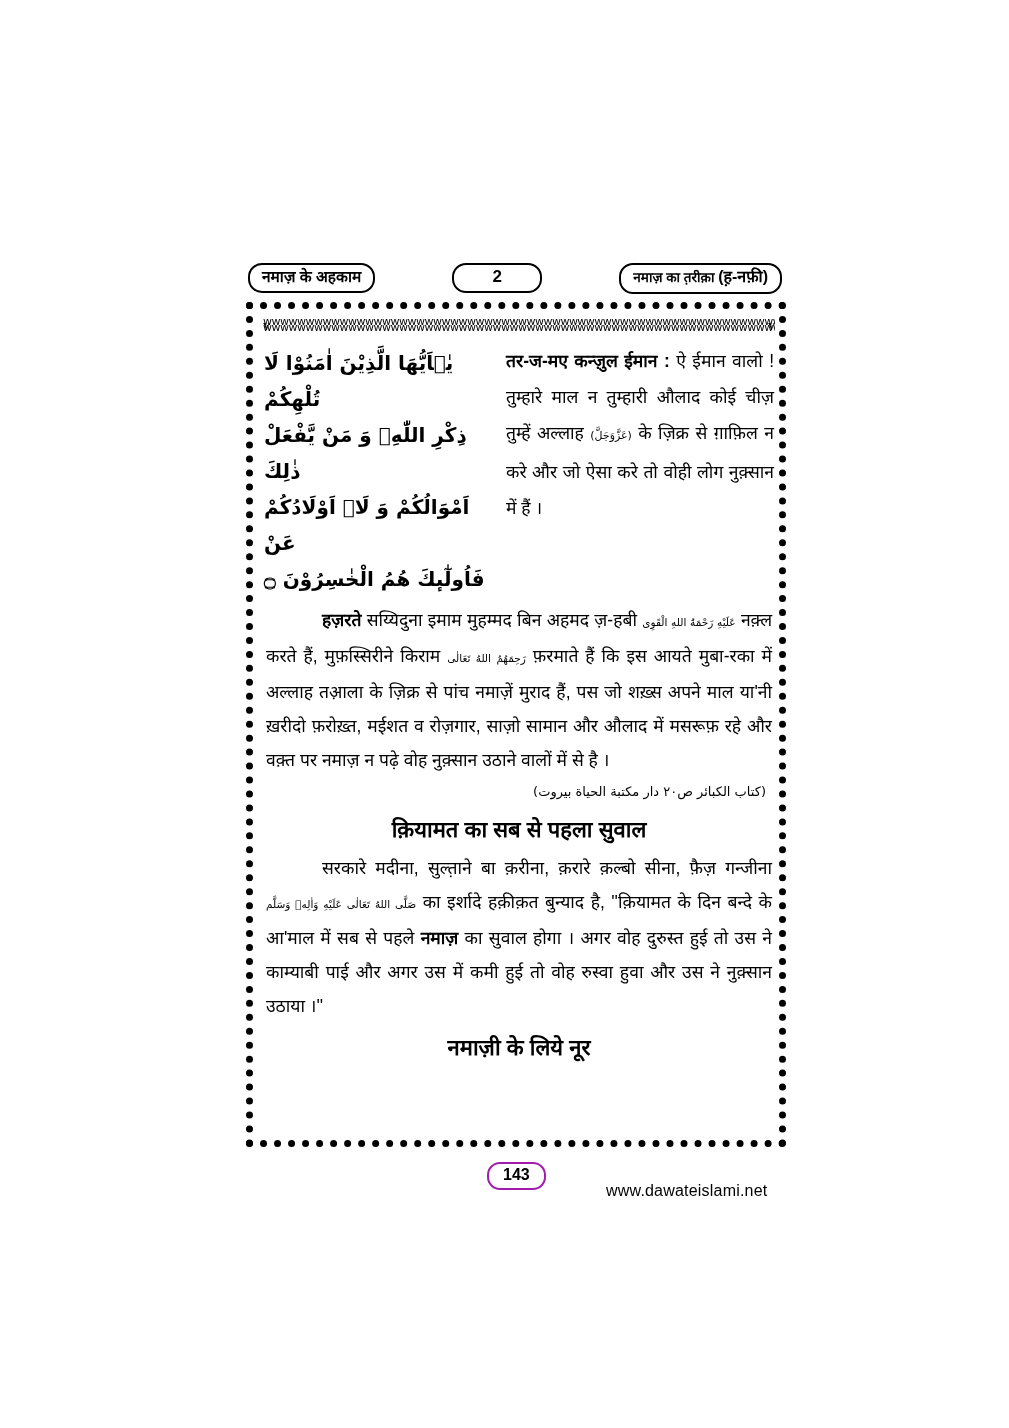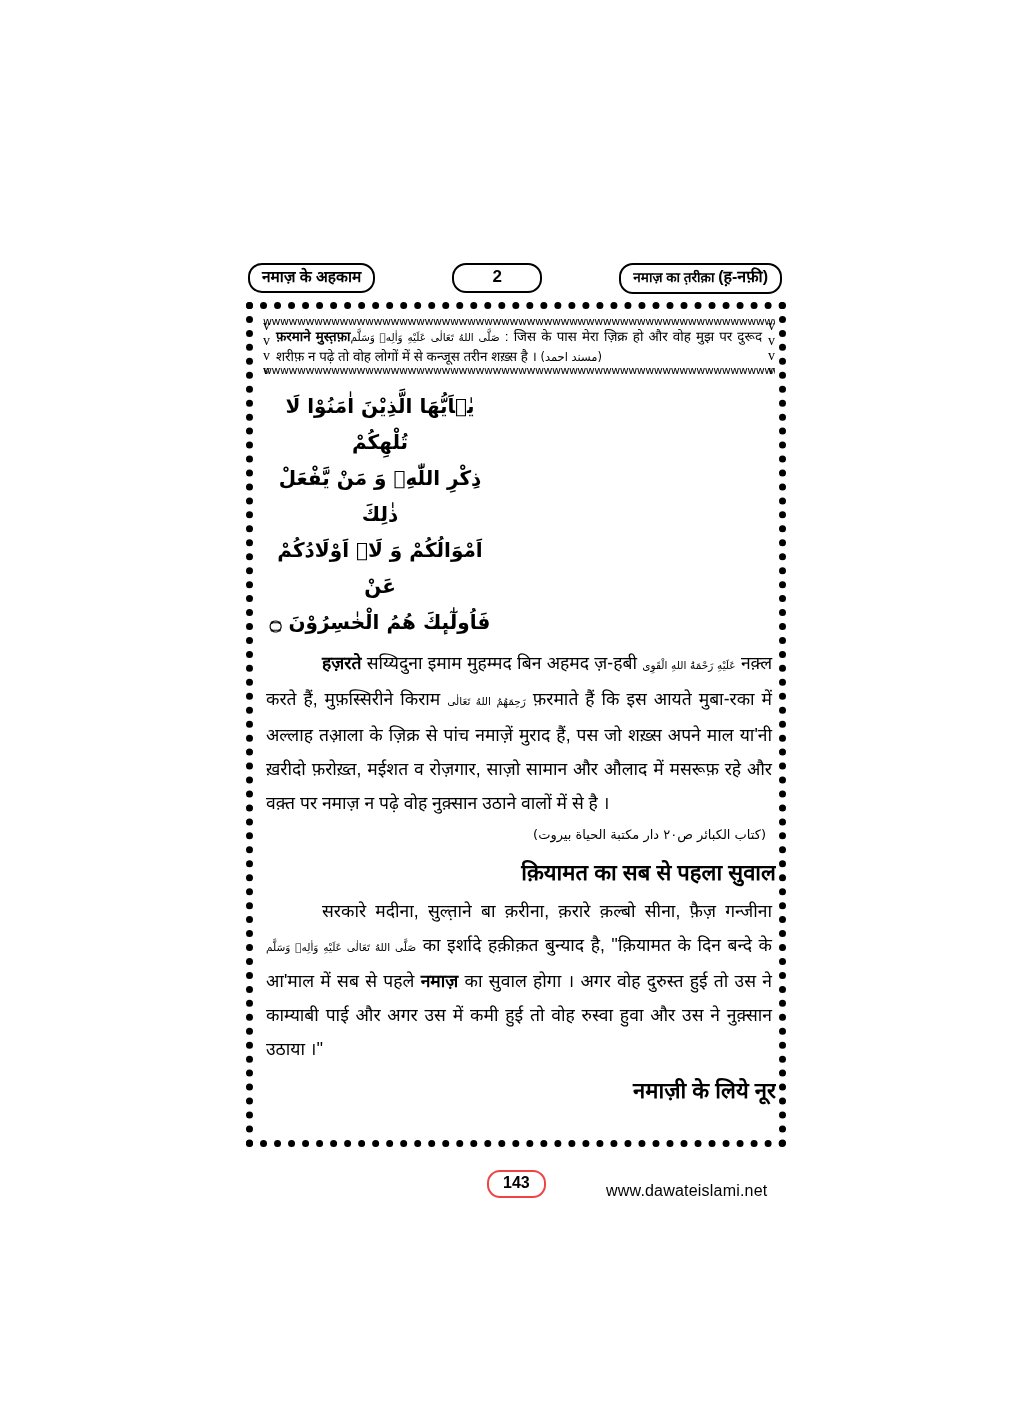--- a/index.html
+++ b/index.html
@@ -259,7 +259,6 @@
         <div class="wavy-side left">vvvvvvvv</div>
         <div class="wavy-side right">vvvvvvvv</div>
 
-        <div id="hadith-text"><span class="bold">फ़रमाने मुस्त़फ़ा</span><span class="arab-small">صَلَّى اللهُ تَعَالٰى عَلَيْهِ وَاٰلِهٖ وَسَلَّم</span><span> : जिस के पास मेरा ज़िक्र हो और वोह मुझ पर दुरूद शरीफ़ न पढ़े तो वोह लोगों में से कन्जूस तरीन शख़्स है । </span><span class="arab-cite">(مسند احمد)</span></div>
       </div>
 
       <div id="verse-row">

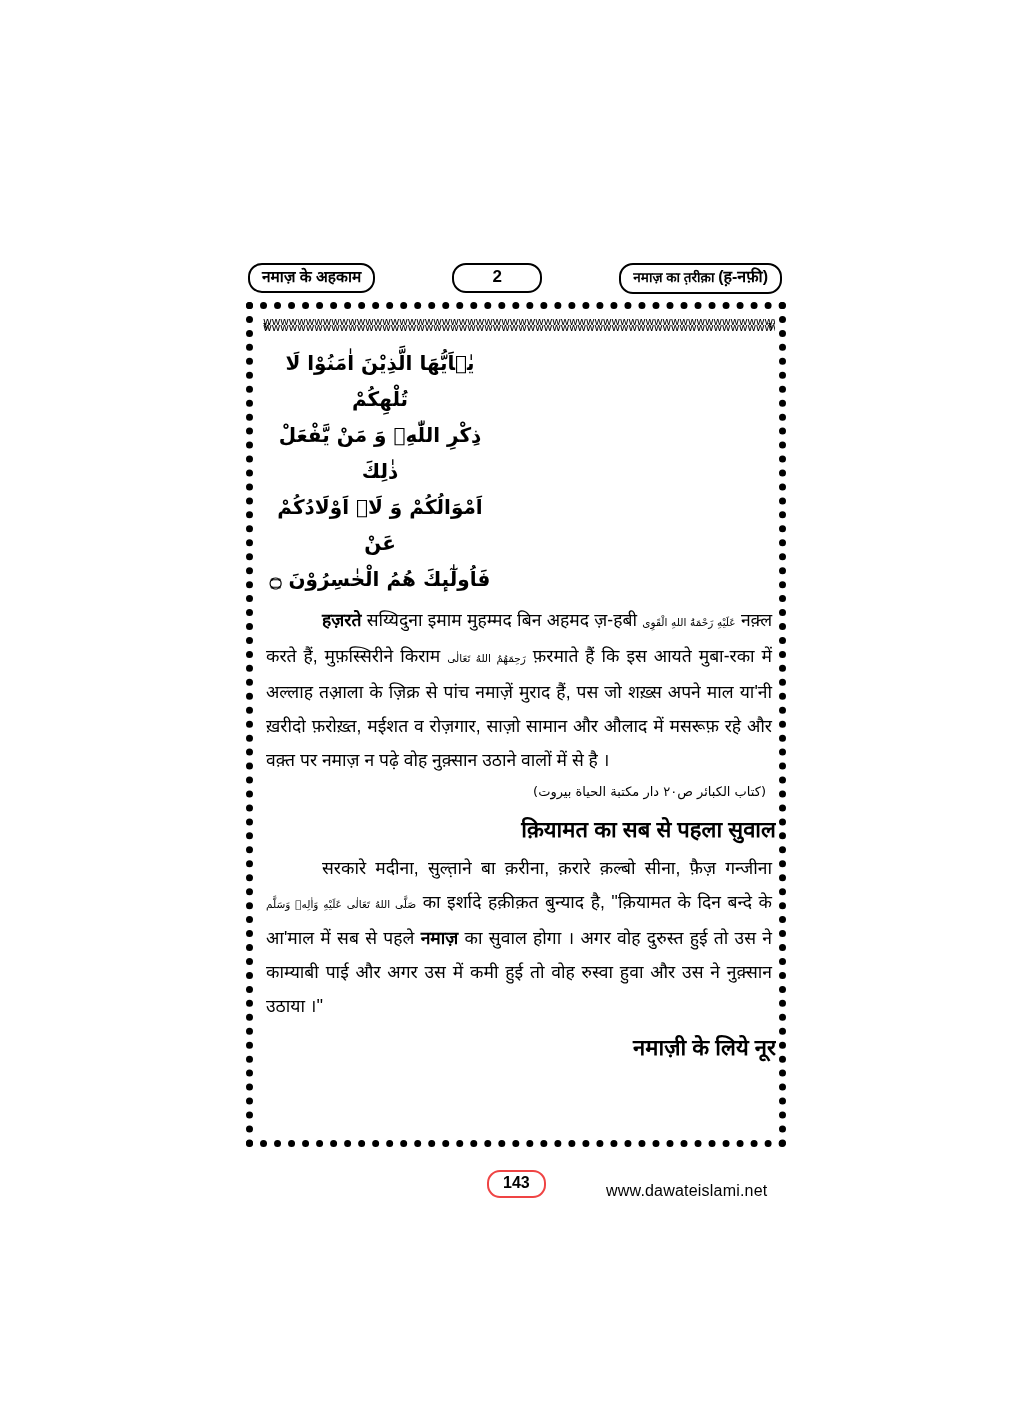--- a/index.html
+++ b/index.html
@@ -146,7 +146,7 @@
     width: 232px;
     direction: rtl;
     unicode-bidi: isolate;
-    text-align: center;
+    text-align: left;
     font-family: "DejaVu Sans", sans-serif;
     font-size: 20px;
     line-height: 36px;

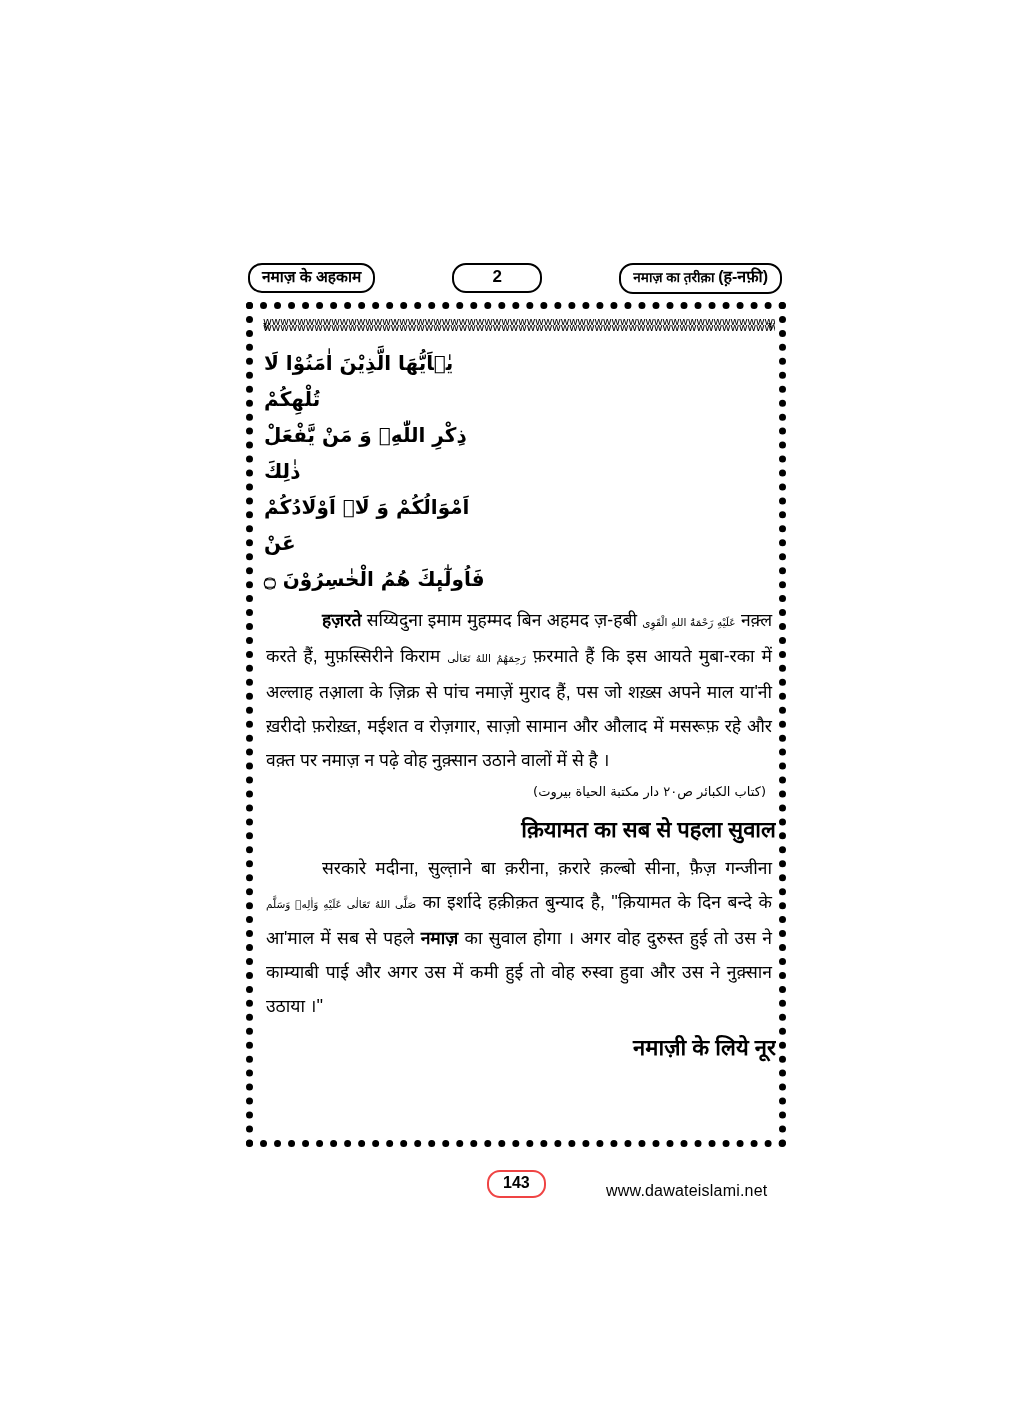--- a/index.html
+++ b/index.html
@@ -269,6 +269,7 @@
           <div>فَاُولٰٓىٕكَ هُمُ الْخٰسِرُوْنَ ۝</div>
         </div>
 
+        <div id="translation-block"><span class="lead">तर-ज-मए कन्ज़ुल ईमान</span><span class="lead"> : </span><span>ऐ ईमान वालो ! तुम्हारे माल न तुम्हारी औलाद कोई चीज़ तुम्हें अल्लाह </span><span class="azzawajal">(عَزَّوَجَلَّ)</span><span> के ज़िक्र से ग़ाफ़िल न करे और जो ऐसा करे तो वोही लोग नुक़्सान में हैं ।</span></div>
       </div>
 
       <div class="body-para"><span class="indent"></span><span class="bold">हज़रते</span><span> सय्यिदुना इमाम मुहम्मद बिन अहमद ज़-हबी </span><span class="arab-small">عَلَيْهِ رَحْمَةُ اللهِ الْقَوِى</span><span> नक़्ल करते हैं, मुफ़स्सिरीने किराम </span><span class="arab-small">رَحِمَهُمُ اللهُ تَعَالٰى</span><span> फ़रमाते हैं कि इस आयते मुबा-रका में अल्लाह तआ़ला के ज़िक्र से पांच नमाज़ें मुराद हैं, पस जो शख़्स अपने माल या'नी ख़रीदो फ़रोख़्त, मईशत व रोज़गार, साज़ो सामान और औलाद में मसरूफ़ रहे और वक़्त पर नमाज़ न पढ़े वोह नुक़्सान उठाने वालों में से है ।</span></div>

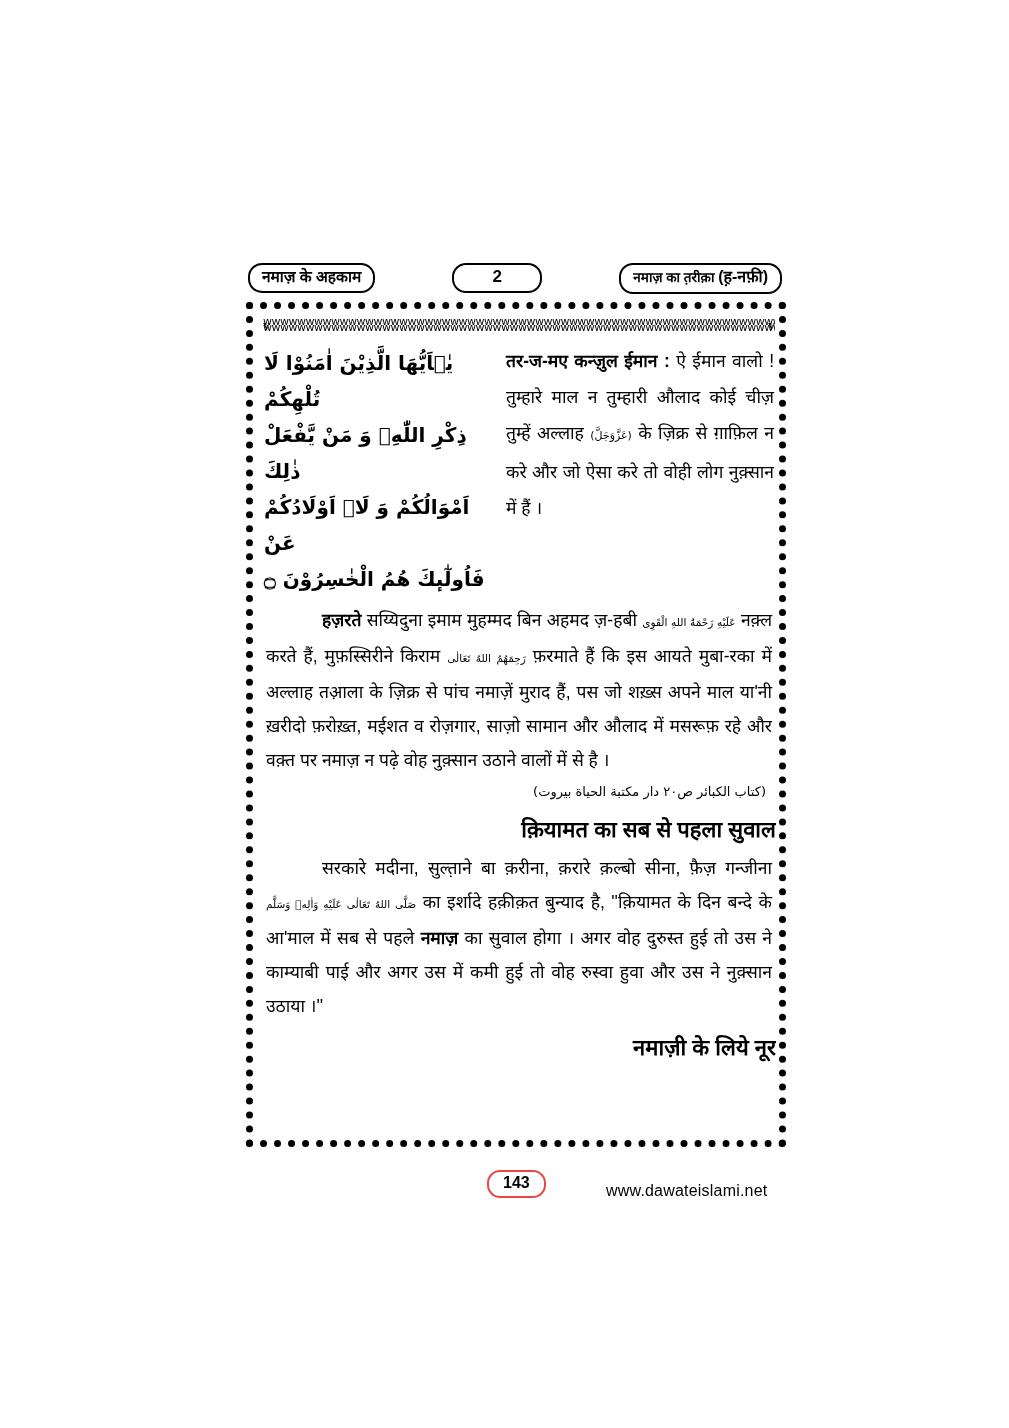--- a/index.html
+++ b/index.html
@@ -196,7 +196,7 @@
 
   
   .section-heading {
-    text-align: right;
+    text-align: center;
     font-family: "Liberation Sans", "DejaVu Sans", sans-serif;
     font-weight: bold;
     font-size: 22px;

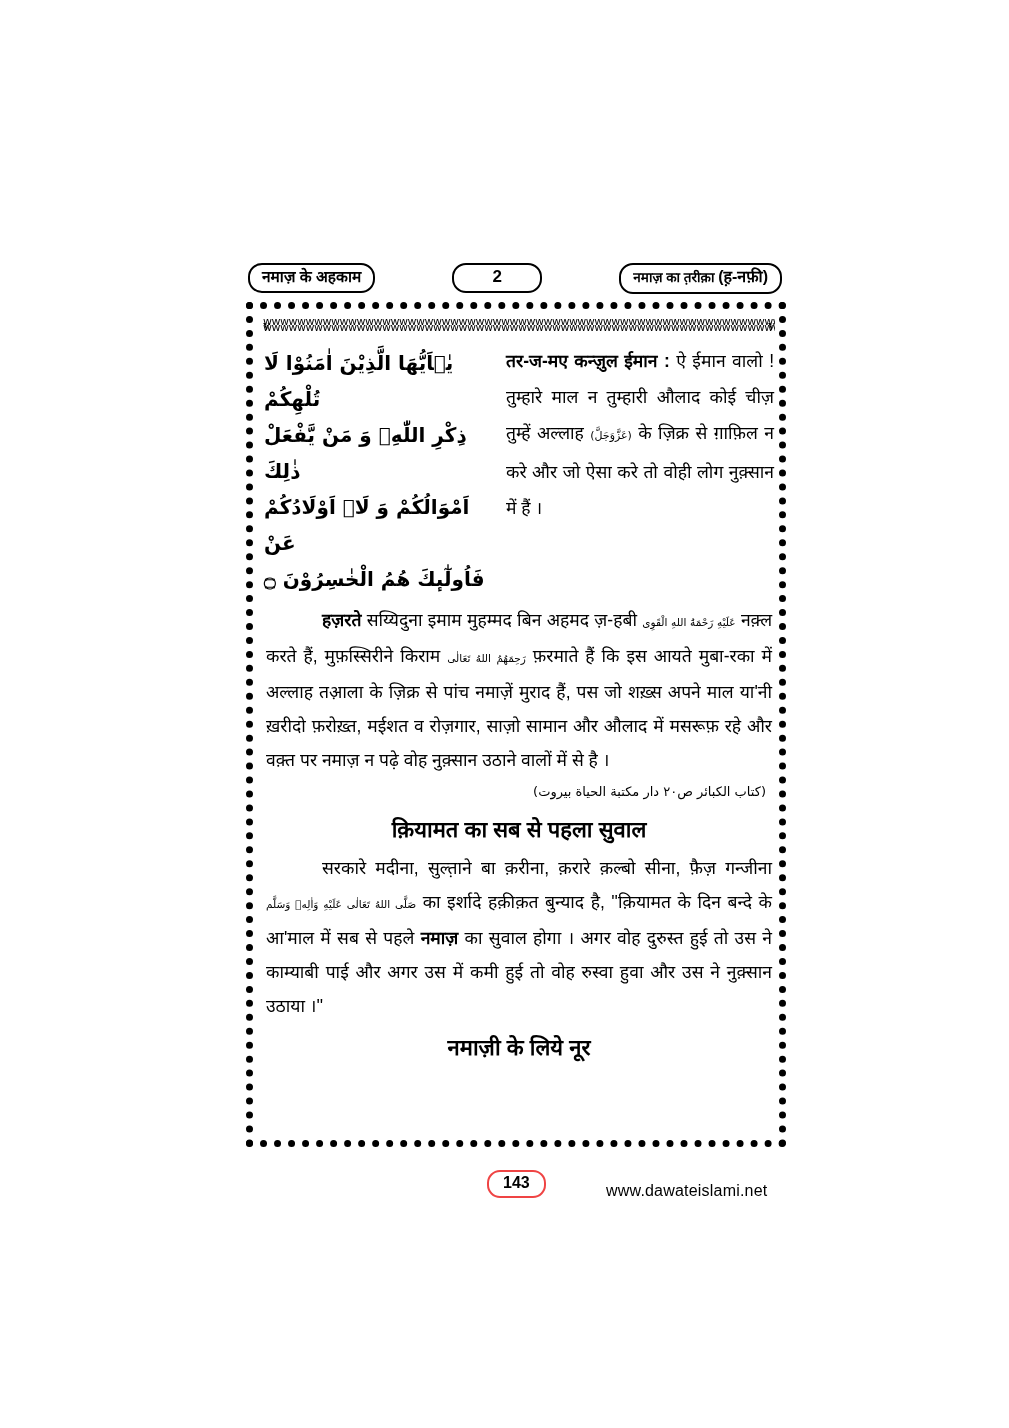--- a/index.html
+++ b/index.html
@@ -215,8 +215,8 @@
   #page-number-pill {
     position: absolute;
     left: 241px;
-    top: 12px;
-    border: 2px solid #ef4444;
+    top: 4px;
+    border: 2px solid #a21caf;
     border-radius: 13px;
     padding: 1px 14px 3px 14px;
     font-family: "Liberation Sans", "DejaVu Sans", sans-serif;

